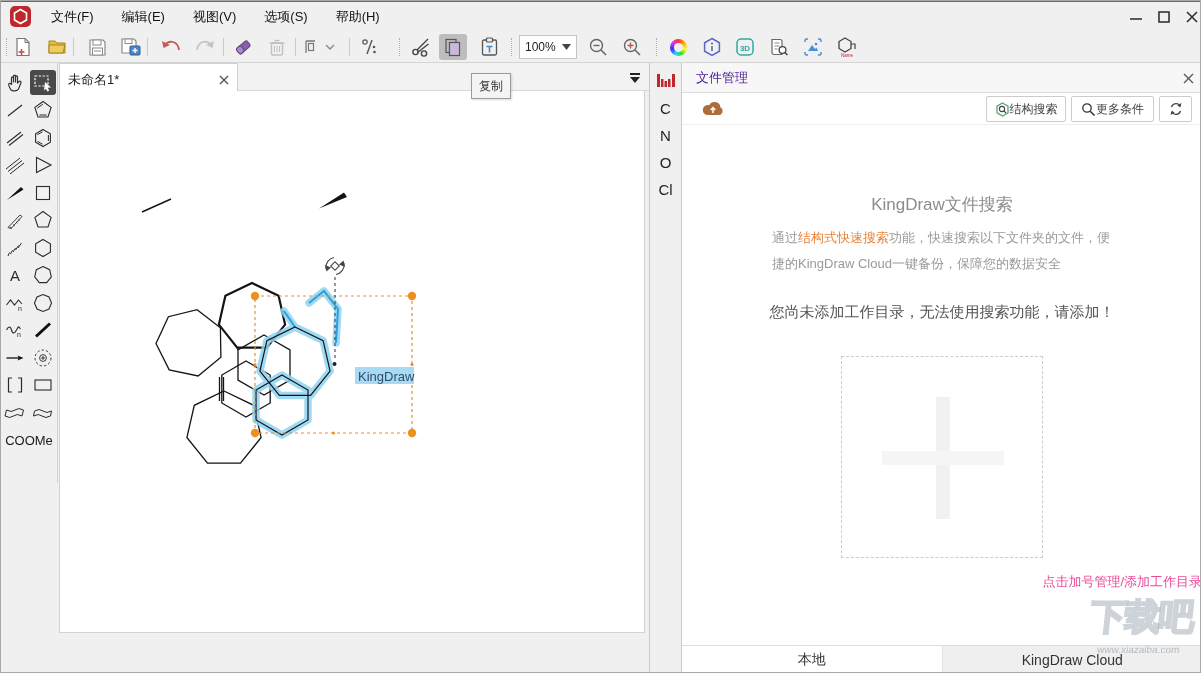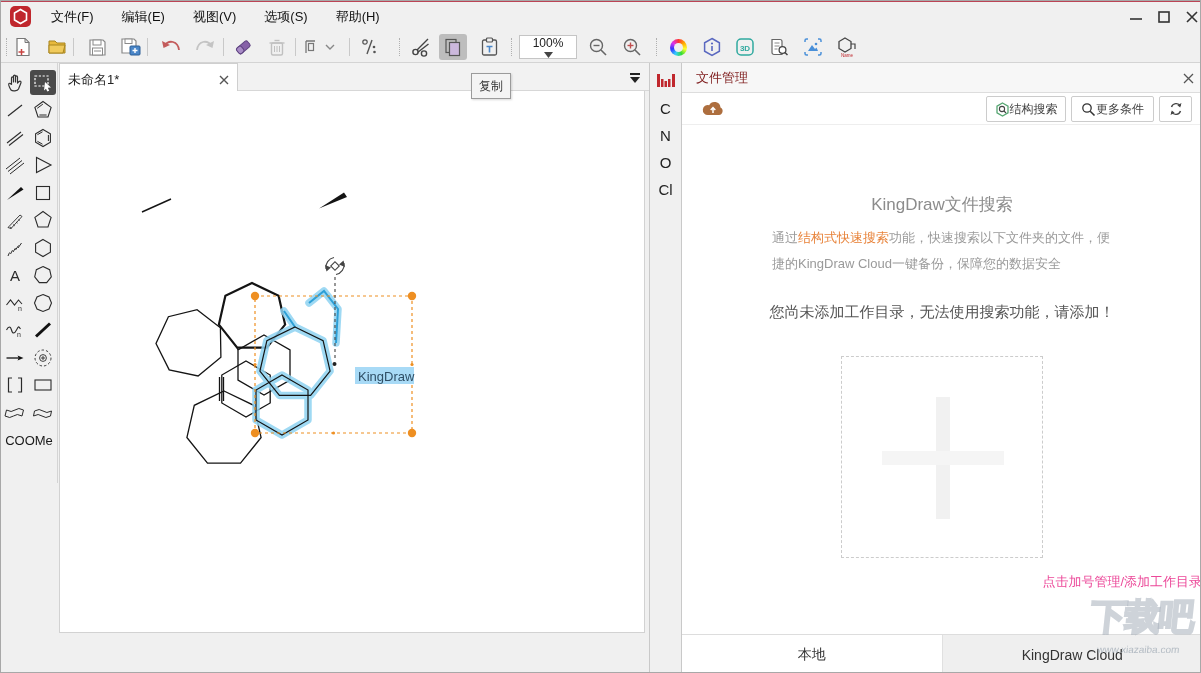--- a/index.html
+++ b/index.html
@@ -19,7 +19,7 @@
   .tbtn.active { background:#bdbdbd; }
   .tsep { position:absolute; top:7px; width:1px; height:18px; background:#c9c9c9; }
   .tsep.dotted { background:none; border-left:1px dotted #b0b0b0; }
-  .zoombox { position:absolute; left:518px; top:4px; width:58px; height:24px; background:#fff; border:1px solid #c5c5c5; font-size:12px; color:#222; display:flex; align-items:center; justify-content:space-between; padding:0 5px;flex-direction:column; }
+  .zoombox { position:absolute; left:518px; top:4px; width:58px; height:24px; background:#fff; border:1px solid #c5c5c5; font-size:12px; color:#222; display:flex; align-items:center; justify-content:space-between; padding:0 5px; }
   .colorwheel { width:17px; height:17px; border-radius:50%; background:conic-gradient(#f33,#fa0,#ff3,#3d3,#3cf,#33f,#d3e,#f33); position:relative; }
   .colorwheel::after { content:""; position:absolute; left:4px; top:4px; width:9px; height:9px; border-radius:50%; background:#f0f0f0; }
 

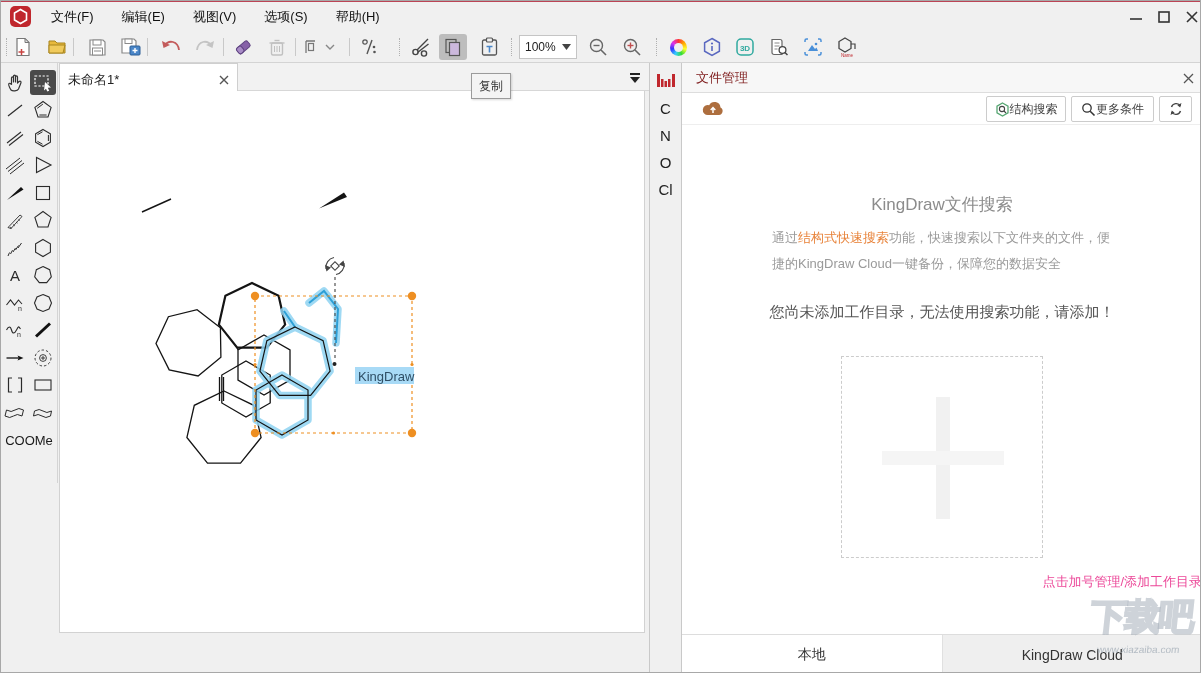--- a/index.html
+++ b/index.html
@@ -49,7 +49,7 @@
   
   .file-panel { position:absolute; left:680px; top:62px; width:521px; height:611px; background:#fff; border-left:1px solid #c9c9c9; }
   .fp-header { position:absolute; left:0; top:0; width:100%; height:30px; background:#f7f7f7; border-bottom:1px solid #ddd; }
-  .fp-title { position:absolute; left:14px; top:0; line-height:30px; font-size:13px; color:#7f1d1d; }
+  .fp-title { position:absolute; left:14px; top:0; line-height:30px; font-size:13px; color:#4c1d95; }
   .fp-close { position:absolute; right:8px; top:7px; }
   .fp-search { position:absolute; left:0; top:30px; width:100%; height:32px; background:#fff; border-bottom:1px solid #eee; }
   .fp-btn { position:absolute; top:3px; height:26px; background:#fff; border:1px solid #ccc; border-radius:2px; font-size:12px; color:#444; display:flex; align-items:center; justify-content:center; }

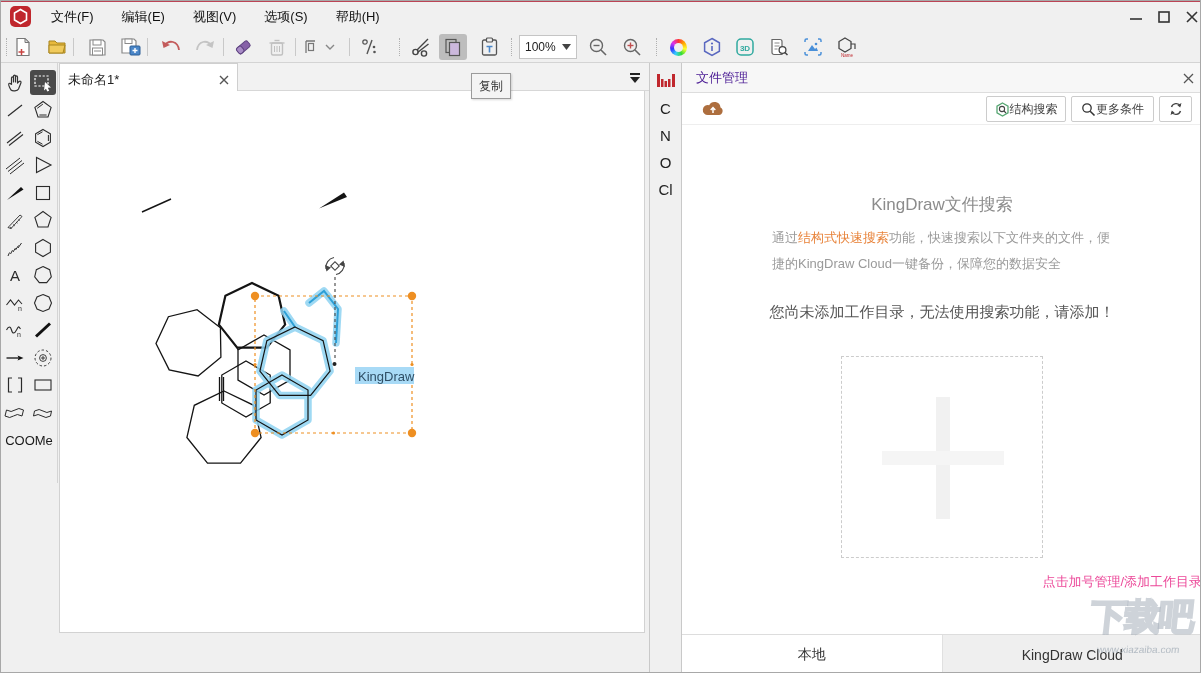--- a/index.html
+++ b/index.html
@@ -62,7 +62,7 @@
   .plusbox .h { position:absolute; left:40px; top:94px; width:122px; height:14px; background:#f5f5f5; }
   .fp-hint { position:absolute; left:0; top:510px; width:100%; text-align:right; font-size:13px; color:#ec4899; }
   .fp-subhint { position:absolute; left:0; top:533px; width:100%; text-align:center; font-size:13px; color:#bdbdbd; }
-  .fp-tabs { position:absolute; left:0; bottom:0; width:100%; height:40px; border-top:1px solid #ddd; display:flex; }
+  .fp-tabs { position:absolute; left:0; bottom:0; width:100%; height:29px; border-top:1px solid #ddd; display:flex; }
   .fp-tab { flex:1; display:flex; align-items:center; justify-content:center; font-size:14px; color:#333; }
   .fp-tab.inactive { background:#efefef; border-left:1px solid #e0e0e0; }
 

